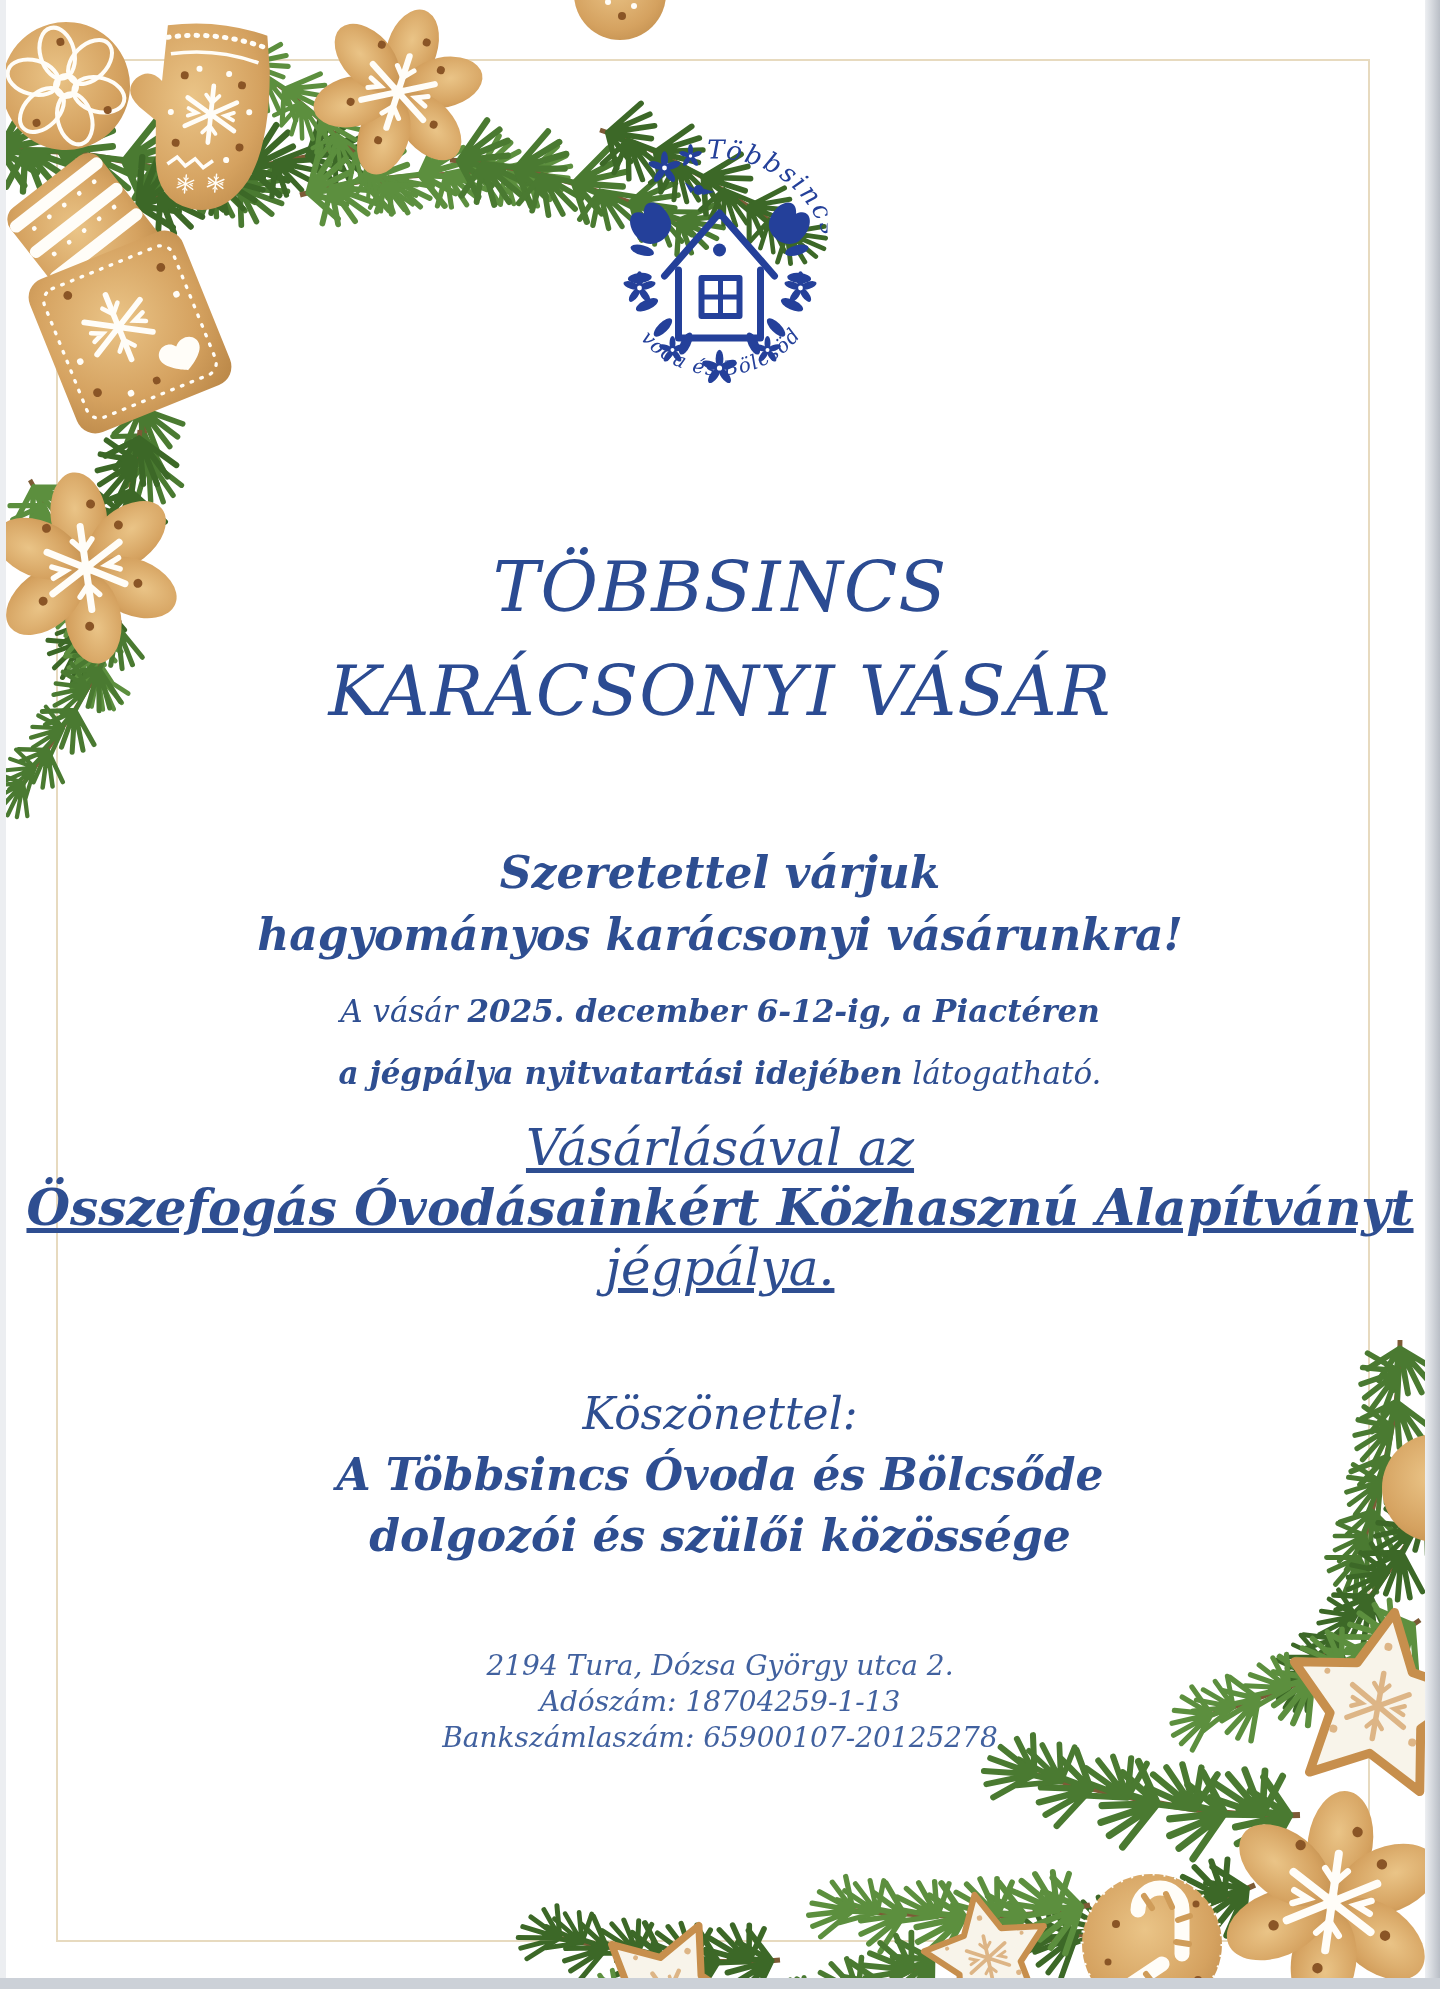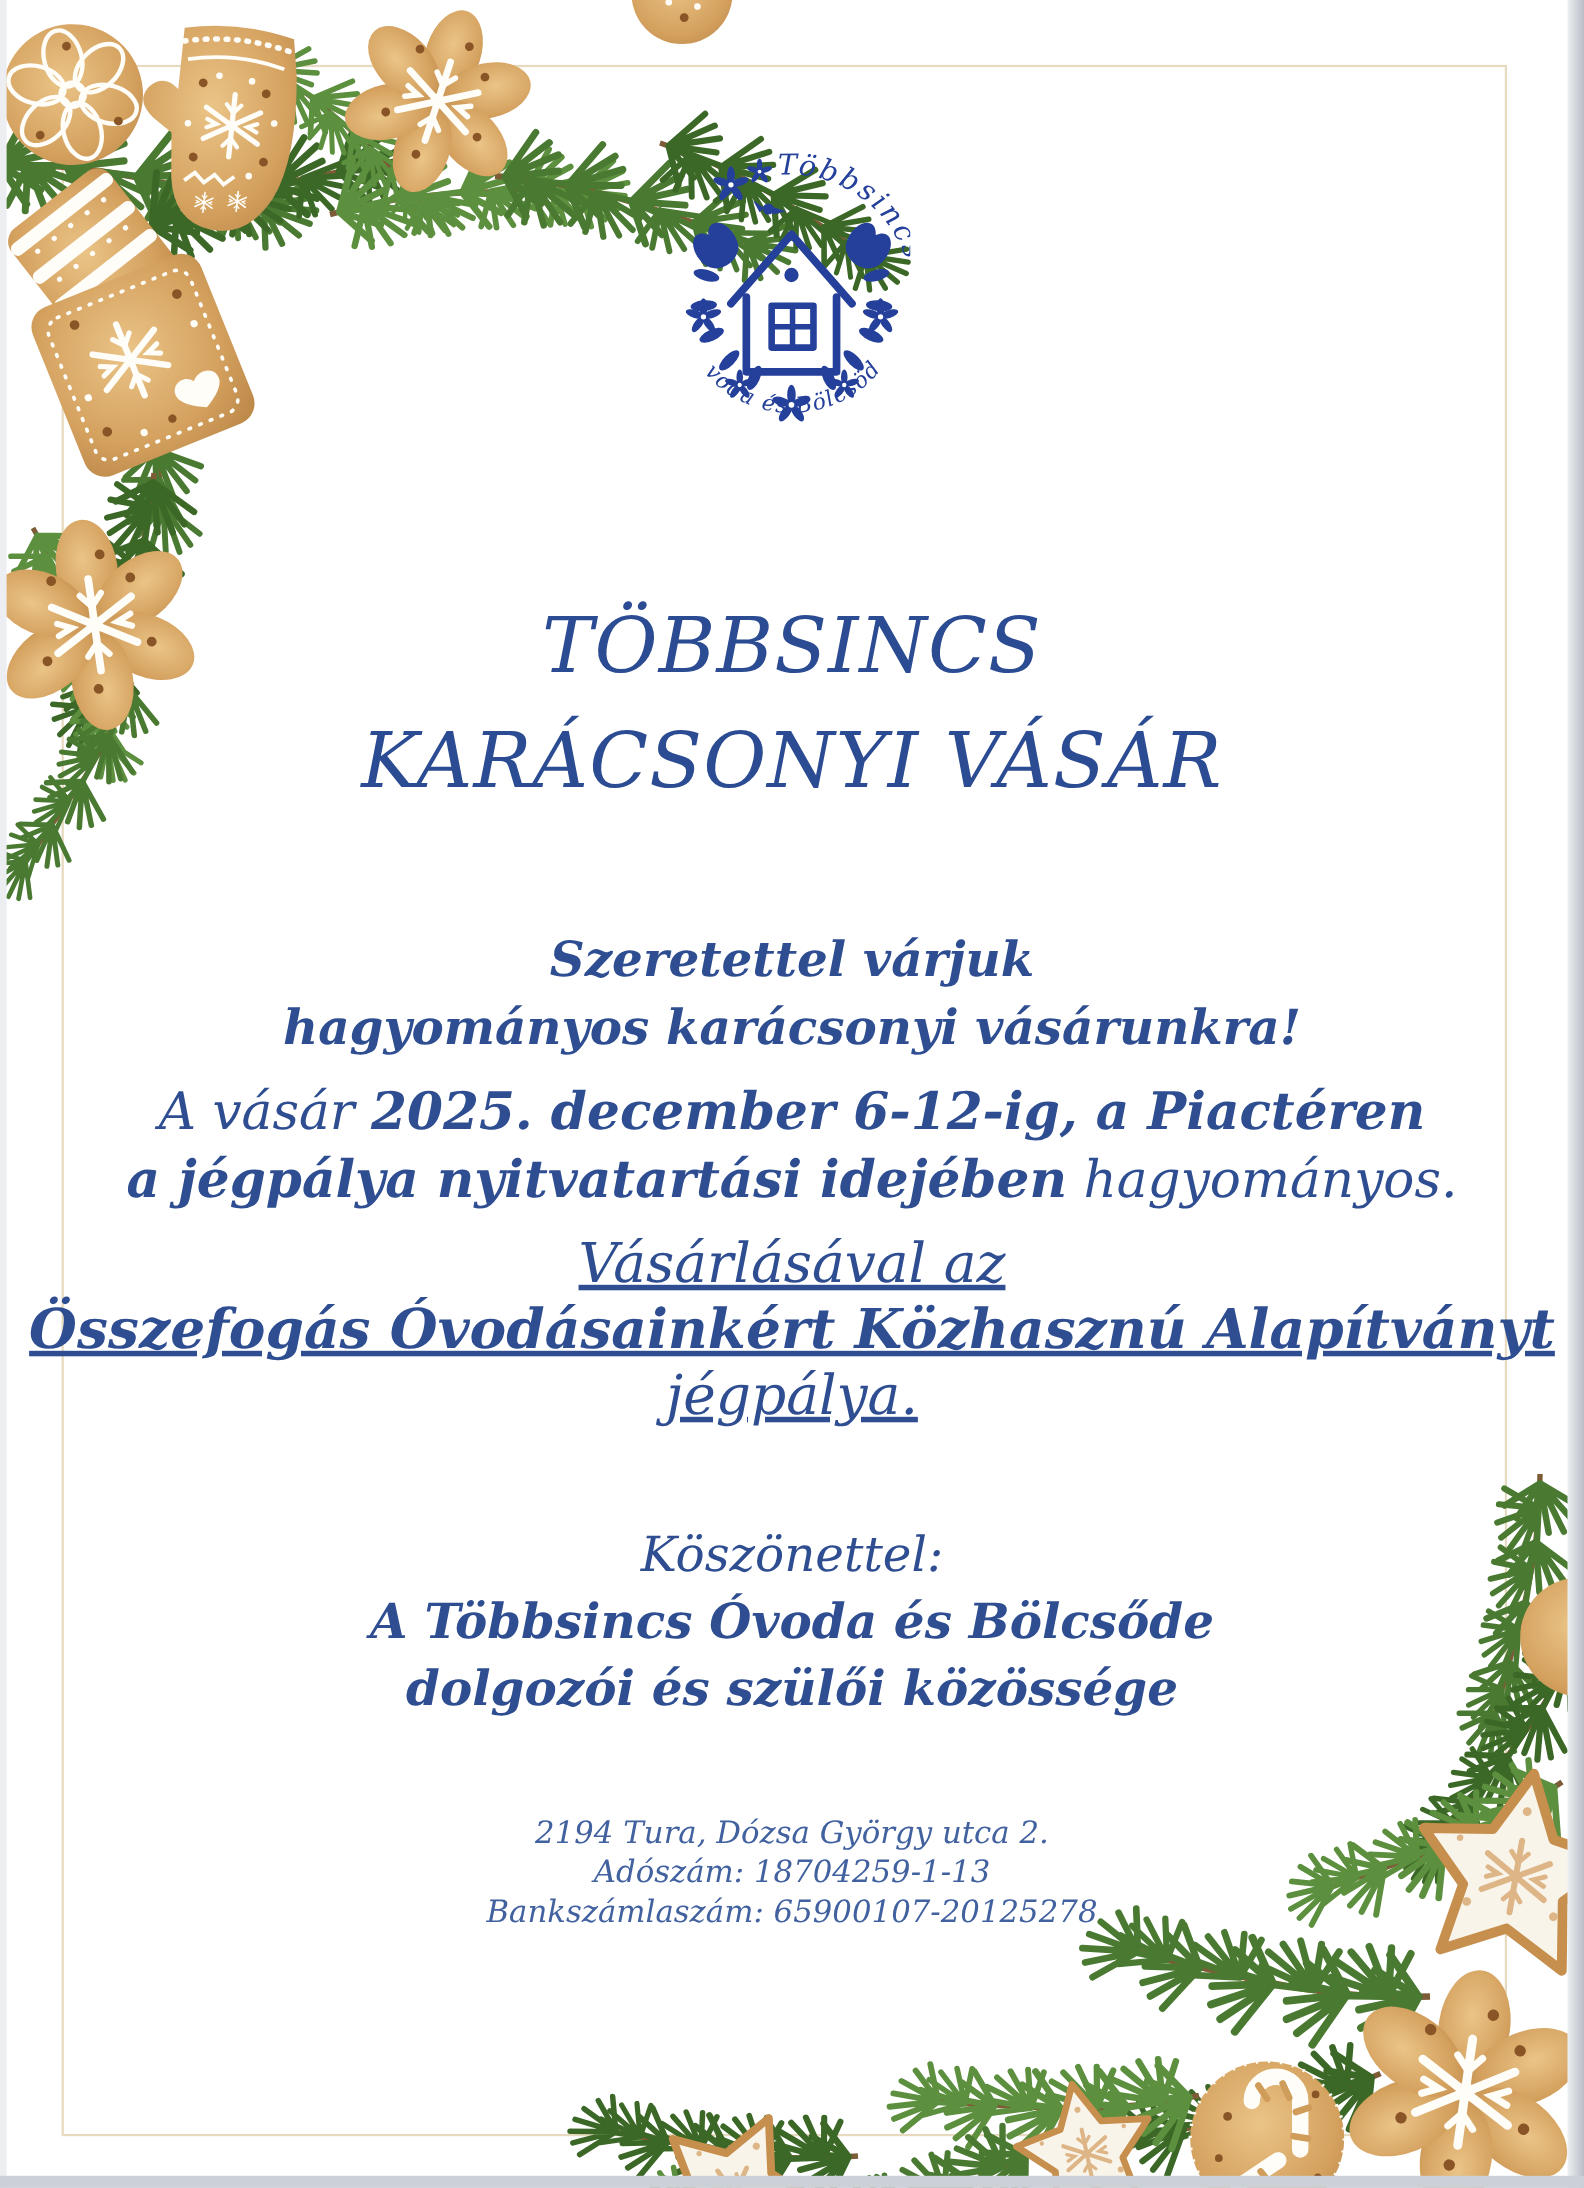--- a/index.html
+++ b/index.html
@@ -23,7 +23,7 @@
            font-size:70px;line-height:104px;letter-spacing:1px;}
   h1.title span{display:block;}
   .welcome{top:842px;font-size:44px;line-height:62px;}
-  .details{top:980px;font-size:47px;line-height:62px;}
+  .details{top:980px;font-size:31px;line-height:62px;}
   .support{top:1118px;font-size:50px;line-height:60px;text-decoration:underline;}
   .thanks{top:1383px;font-size:44px;line-height:61px;}
   .footer{top:1648px;font-size:28px;line-height:36px;color:#41619f;}

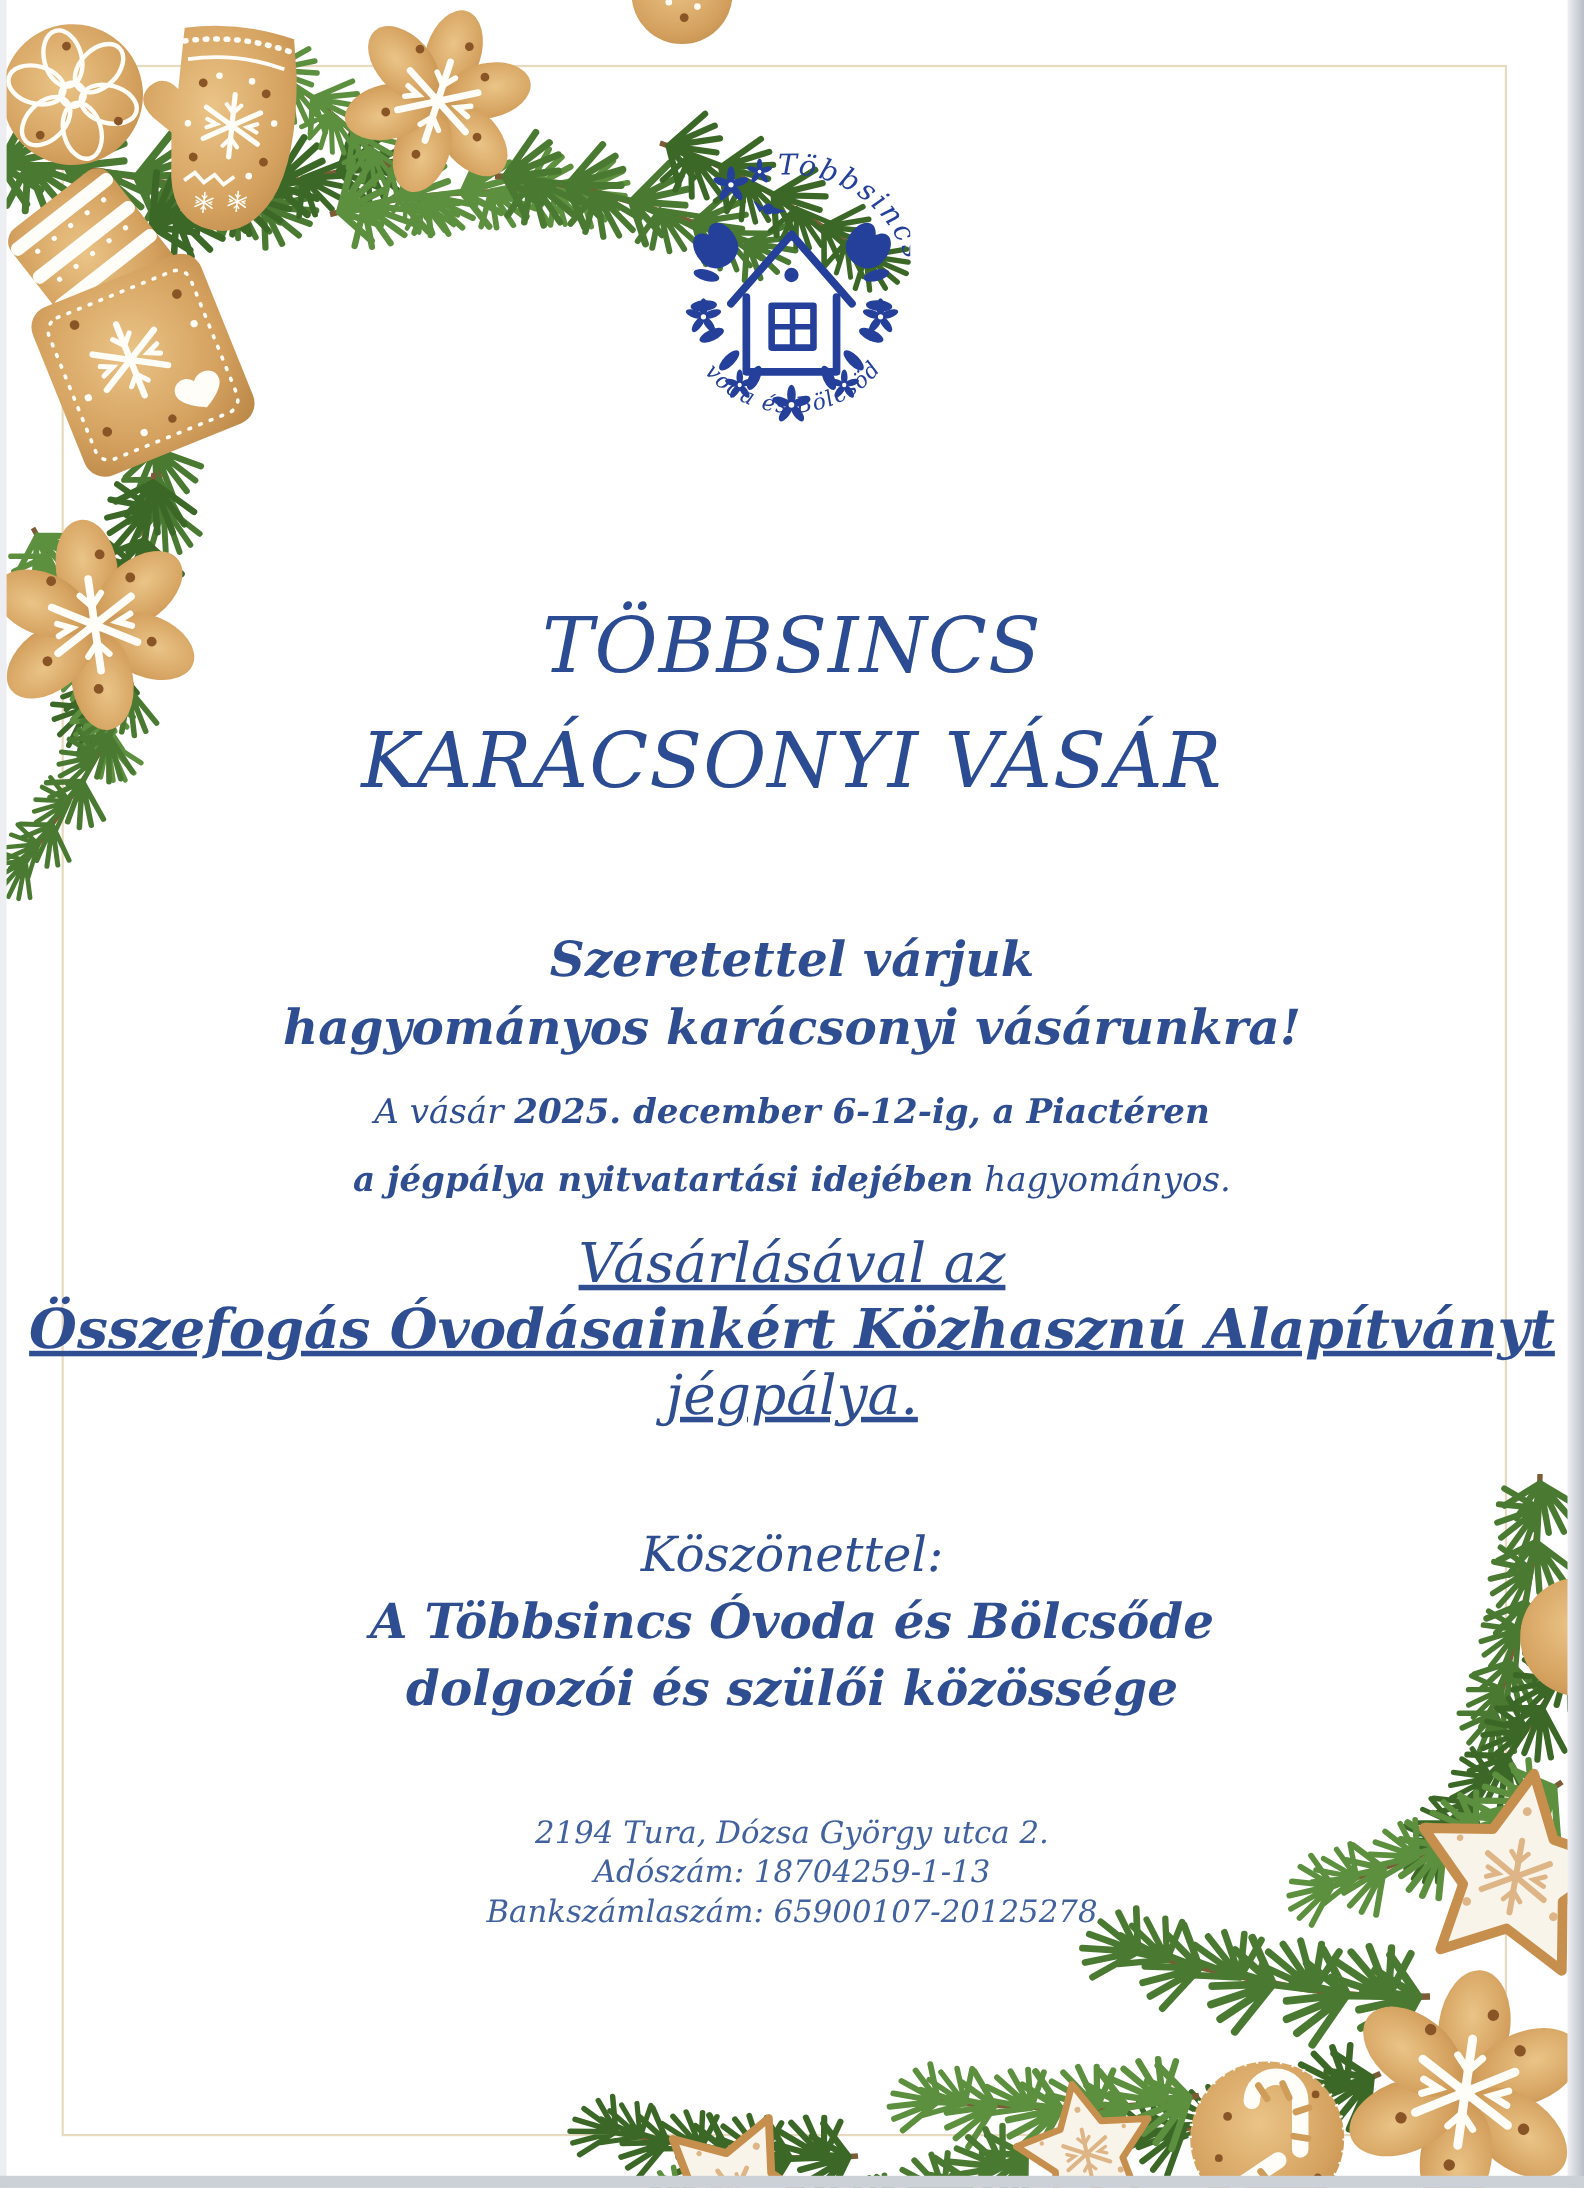--- a/index.html
+++ b/index.html
@@ -325,7 +325,7 @@
 
   <p class="block details">
     <span class="line"><span class="r">A vásár </span><span class="b">2025. december 6-12-ig, a Piactéren</span></span>
-    <span class="line"><span class="b">a jégpálya nyitvatartási idejében</span><span class="r"> hagyományos.</span></span>
+    <span class="line"><span class="b">a jégpálya nyitvatartási idejében</span><span class="r"> látogatható.</span></span>
   </p>
 
   <p class="block support">

